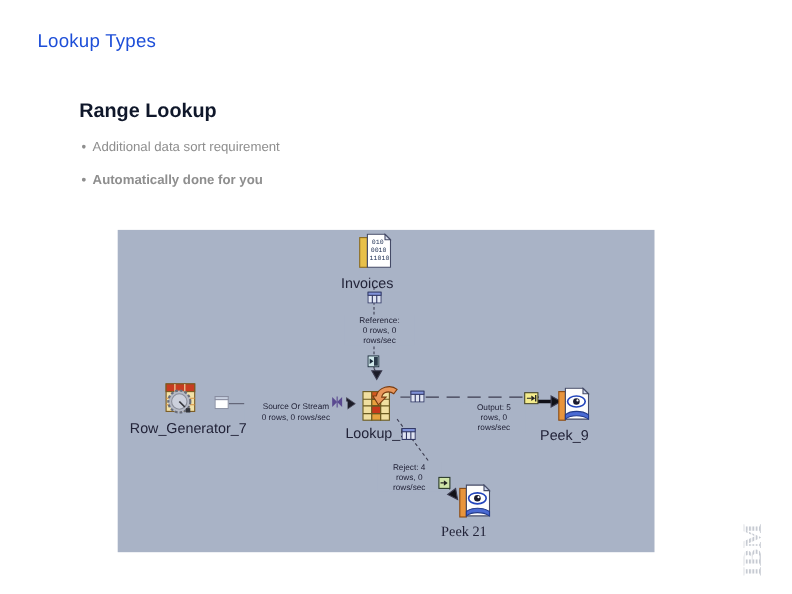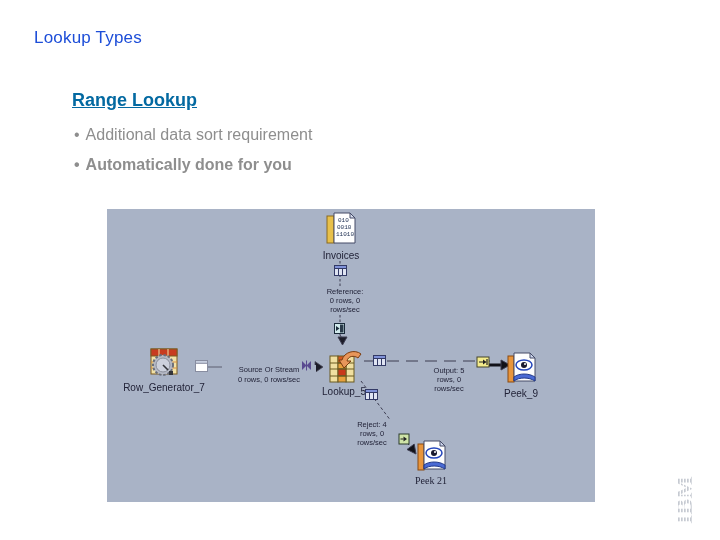--- a/index.html
+++ b/index.html
@@ -14,7 +14,7 @@
   }
   .heading{
     position:absolute;left:72px;top:90px;
-    font-size:18px;font-weight:bold;color:#0369a1;text-decoration:underline;
+    font-size:18px;font-weight:bold;color:#0f172a;
   }
   .bullet{
     position:absolute;left:74px;

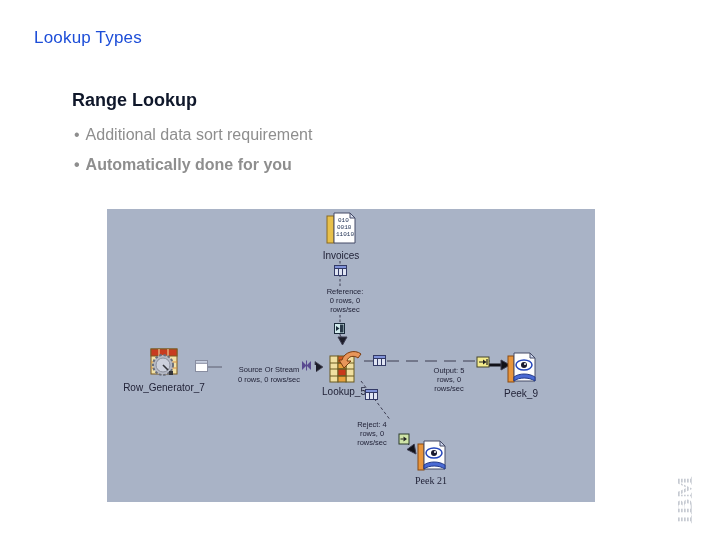--- a/index.html
+++ b/index.html
@@ -18,7 +18,7 @@
   }
   .bullet{
     position:absolute;left:74px;
-    font-size:16px;color:#8e8e8e;
+    font-size:12px;color:#8e8e8e;
   }
   .bullet .bchar{margin-right:6px;}
   .b1{top:126px;} .b2{top:156px;font-weight:bold;}

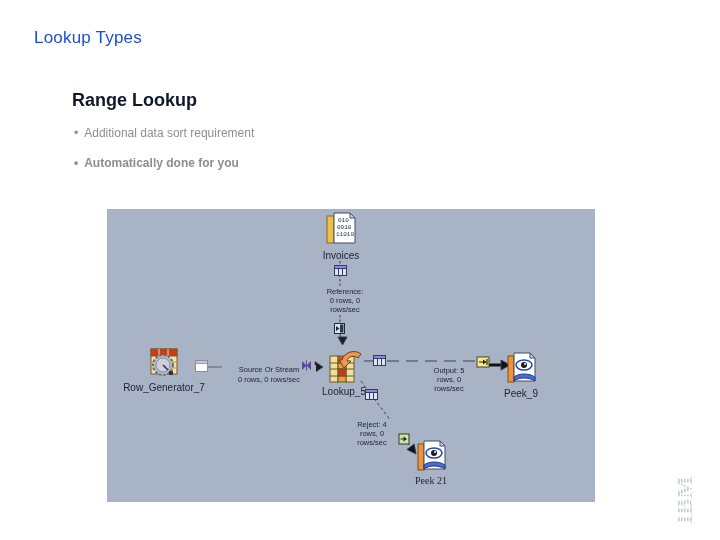--- a/index.html
+++ b/index.html
@@ -42,7 +42,7 @@
   .icon,.marker{position:absolute;z-index:3;line-height:0;}
   .slabel{
     position:absolute;z-index:3;
-    font-size:10px;color:#222338;text-align:center;white-space:nowrap;
+    font-size:13px;color:#222338;text-align:left;white-space:nowrap;
   }
   .inv-icon{left:219px;top:3px;}   .inv-label{left:203px;top:41px;width:62px;}
   .rg-icon{left:40px;top:138px;}   .rg-label{left:11px;top:173px;width:92px;}

